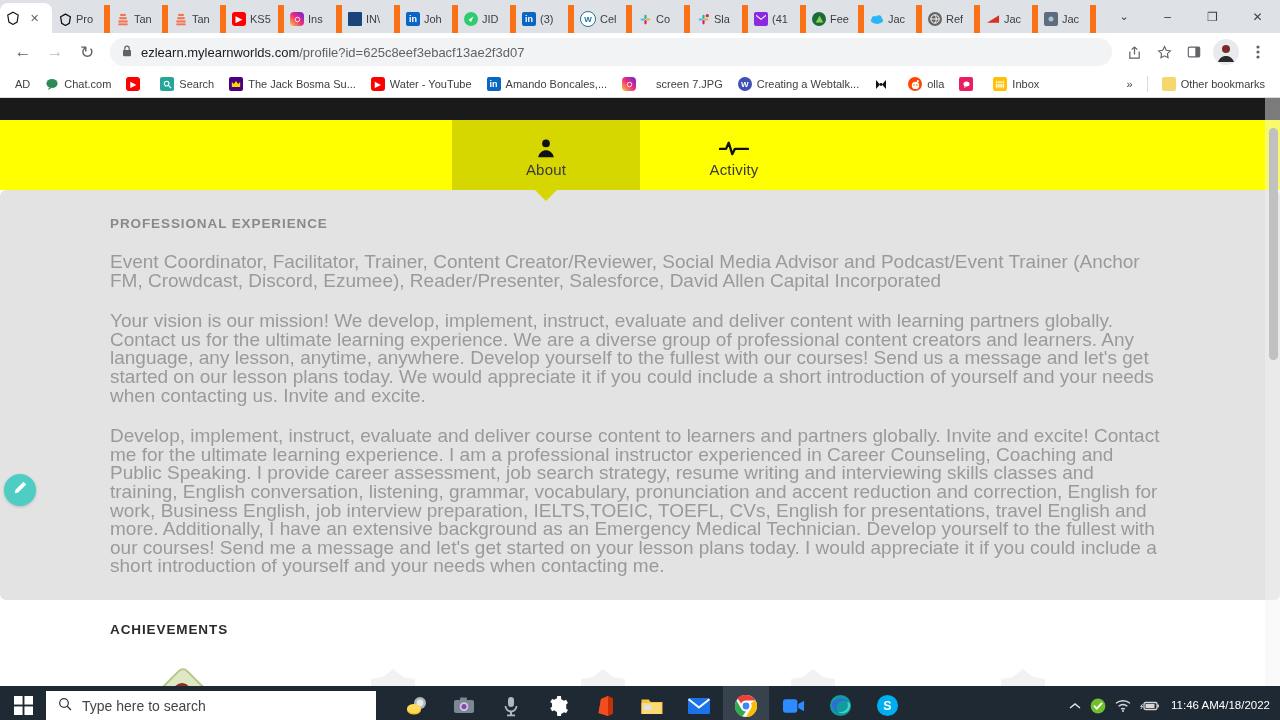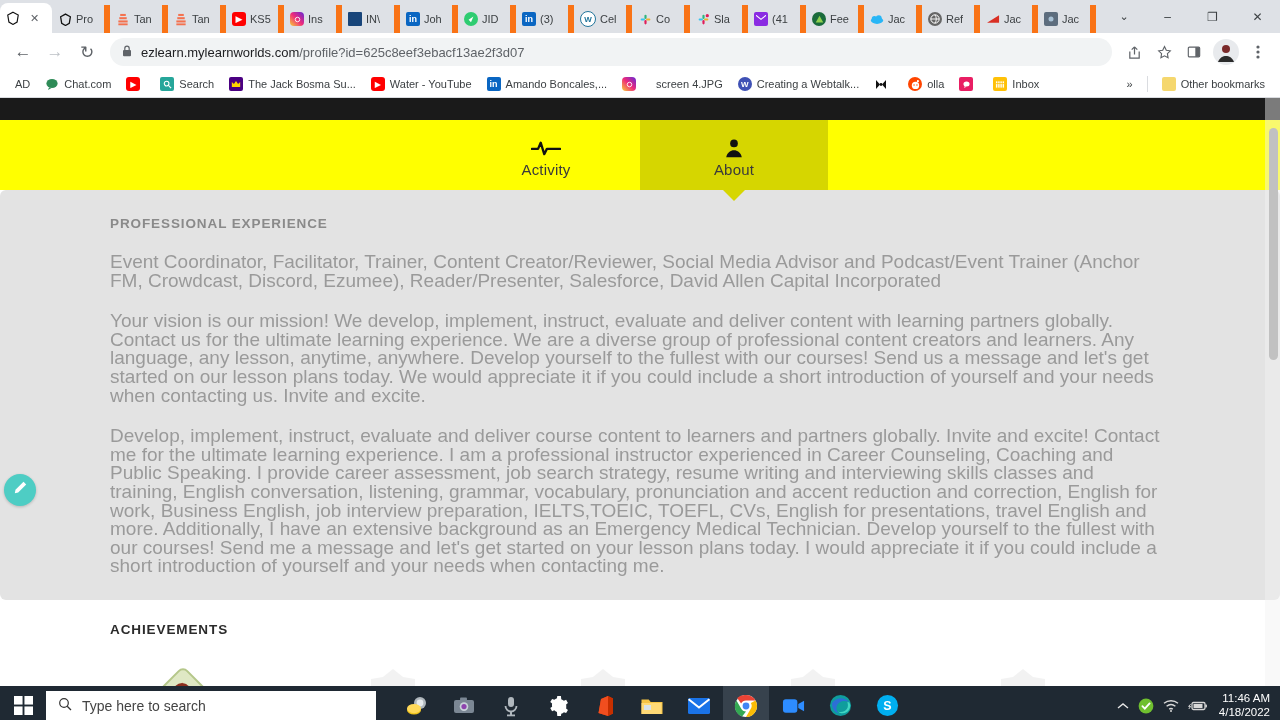--- a/index.html
+++ b/index.html
@@ -405,7 +405,7 @@
       <span></span>
     </div>
     <div class="bm">
-      <span>screen 4.JPG</span>
+      <span>screen 7.JPG</span>
     </div>
     <div class="bm">
       <span class="bfav" style="background:#3f51b5;border-radius:50%;font-size:8px;font-weight:bold;">W</span>

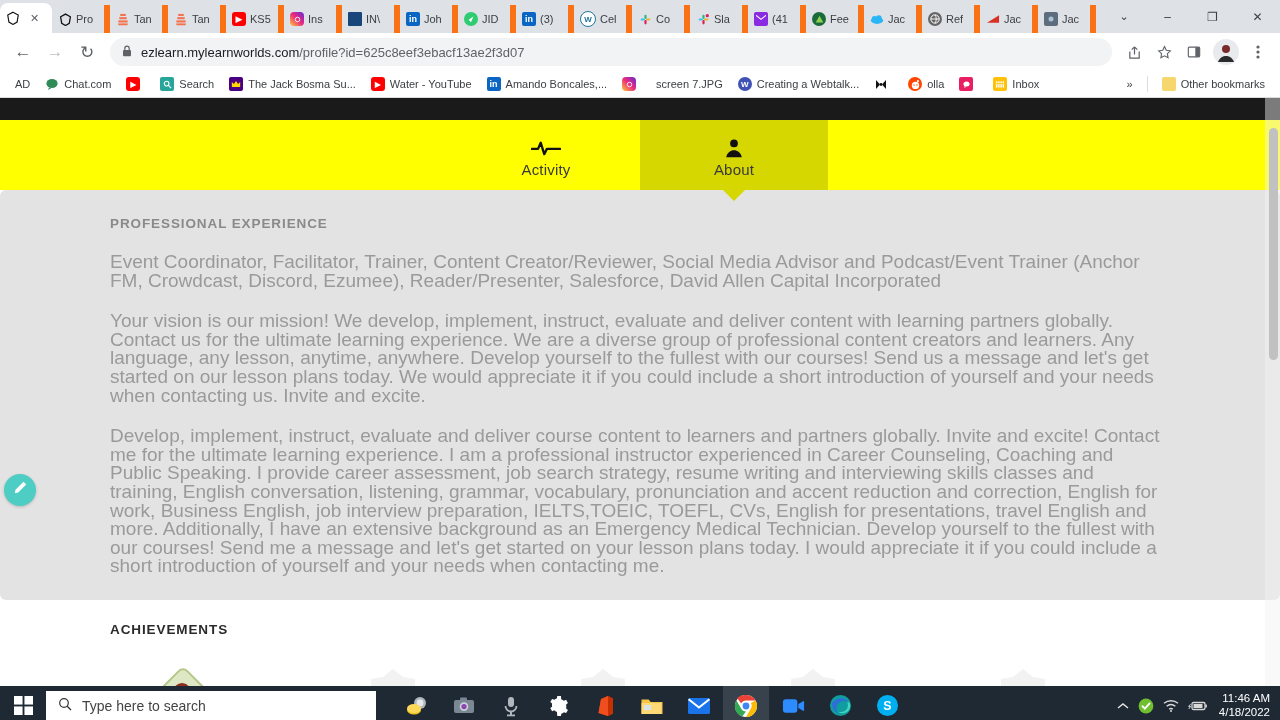--- a/index.html
+++ b/index.html
@@ -462,14 +462,6 @@
     <div class="blackbar"></div>
 
     <div class="navyellow">
-      <div class="navtab">
-        <span class="nicon">
-          <svg width="30" height="22" viewBox="0 0 34 20">
-              <path d="M1 11 H8 L11 4 L15 17 L18 11 H33" fill="none" stroke="#111" stroke-width="2.6" stroke-linejoin="round" stroke-linecap="round"></path>
-            </svg>
-        </span>
-        <span class="nlabel">Activity</span>
-      </div>
       <div class="navtab active">
         <span class="nicon">
           <svg width="22" height="22" viewBox="0 0 24 24">
@@ -479,6 +471,14 @@
         </span>
         <span class="nlabel">About</span>
         <span class="caret"></span>
+      </div>
+      <div class="navtab">
+        <span class="nicon">
+          <svg width="30" height="22" viewBox="0 0 34 20">
+              <path d="M1 11 H8 L11 4 L15 17 L18 11 H33" fill="none" stroke="#111" stroke-width="2.6" stroke-linejoin="round" stroke-linecap="round"></path>
+            </svg>
+        </span>
+        <span class="nlabel">Activity</span>
       </div>
     </div>
 

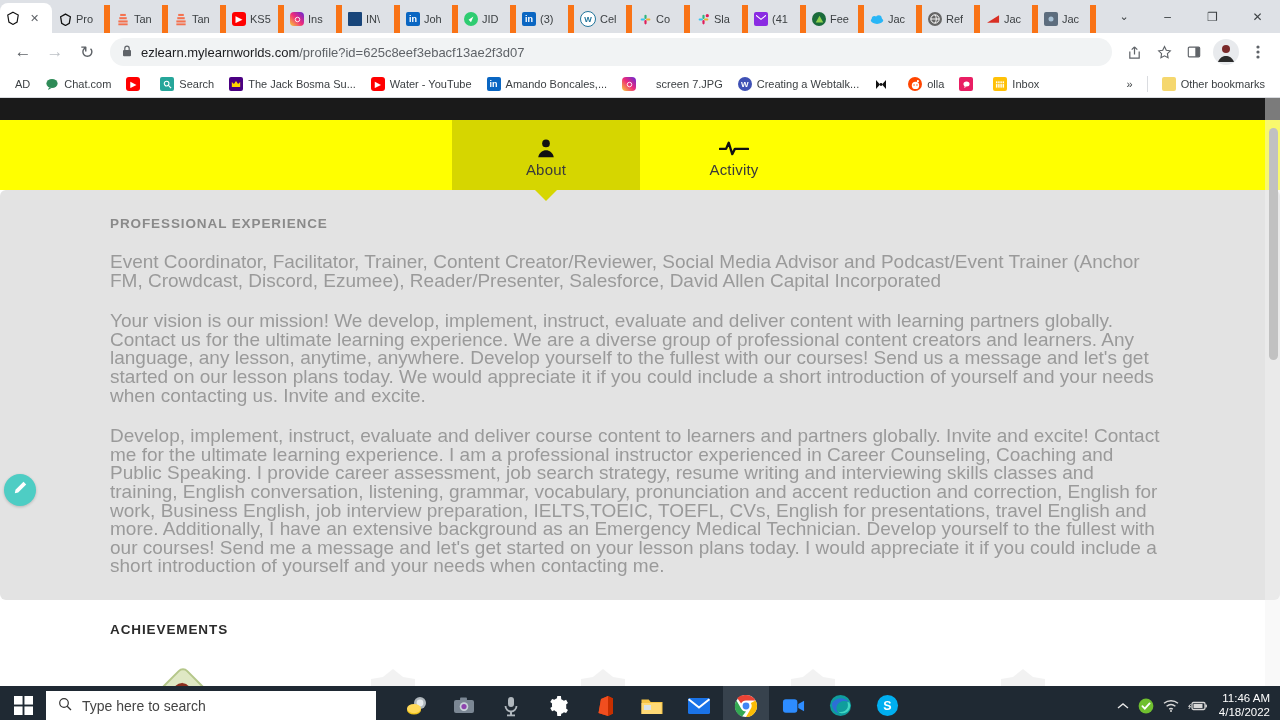--- a/index.html
+++ b/index.html
@@ -115,7 +115,7 @@
   .tkicon.open::after{content:"";position:absolute;bottom:1px;left:11px;width:24px;height:2px;background:#4aa3df;}
   .tray{position:absolute;right:0;top:0;height:39px;display:flex;align-items:center;gap:9px;padding-right:10px;}
   .tray .tr{color:#e6e6e6;font-size:12px;display:flex;align-items:center;}
-  .clock{display:flex;flex-direction:column;align-items:flex-end;color:#fff;
+  .clock{display:flex;align-items:flex-end;color:#fff;
     font-size:11.5px;line-height:13.5px;margin-left:2px;}
 </style>
 </head>

